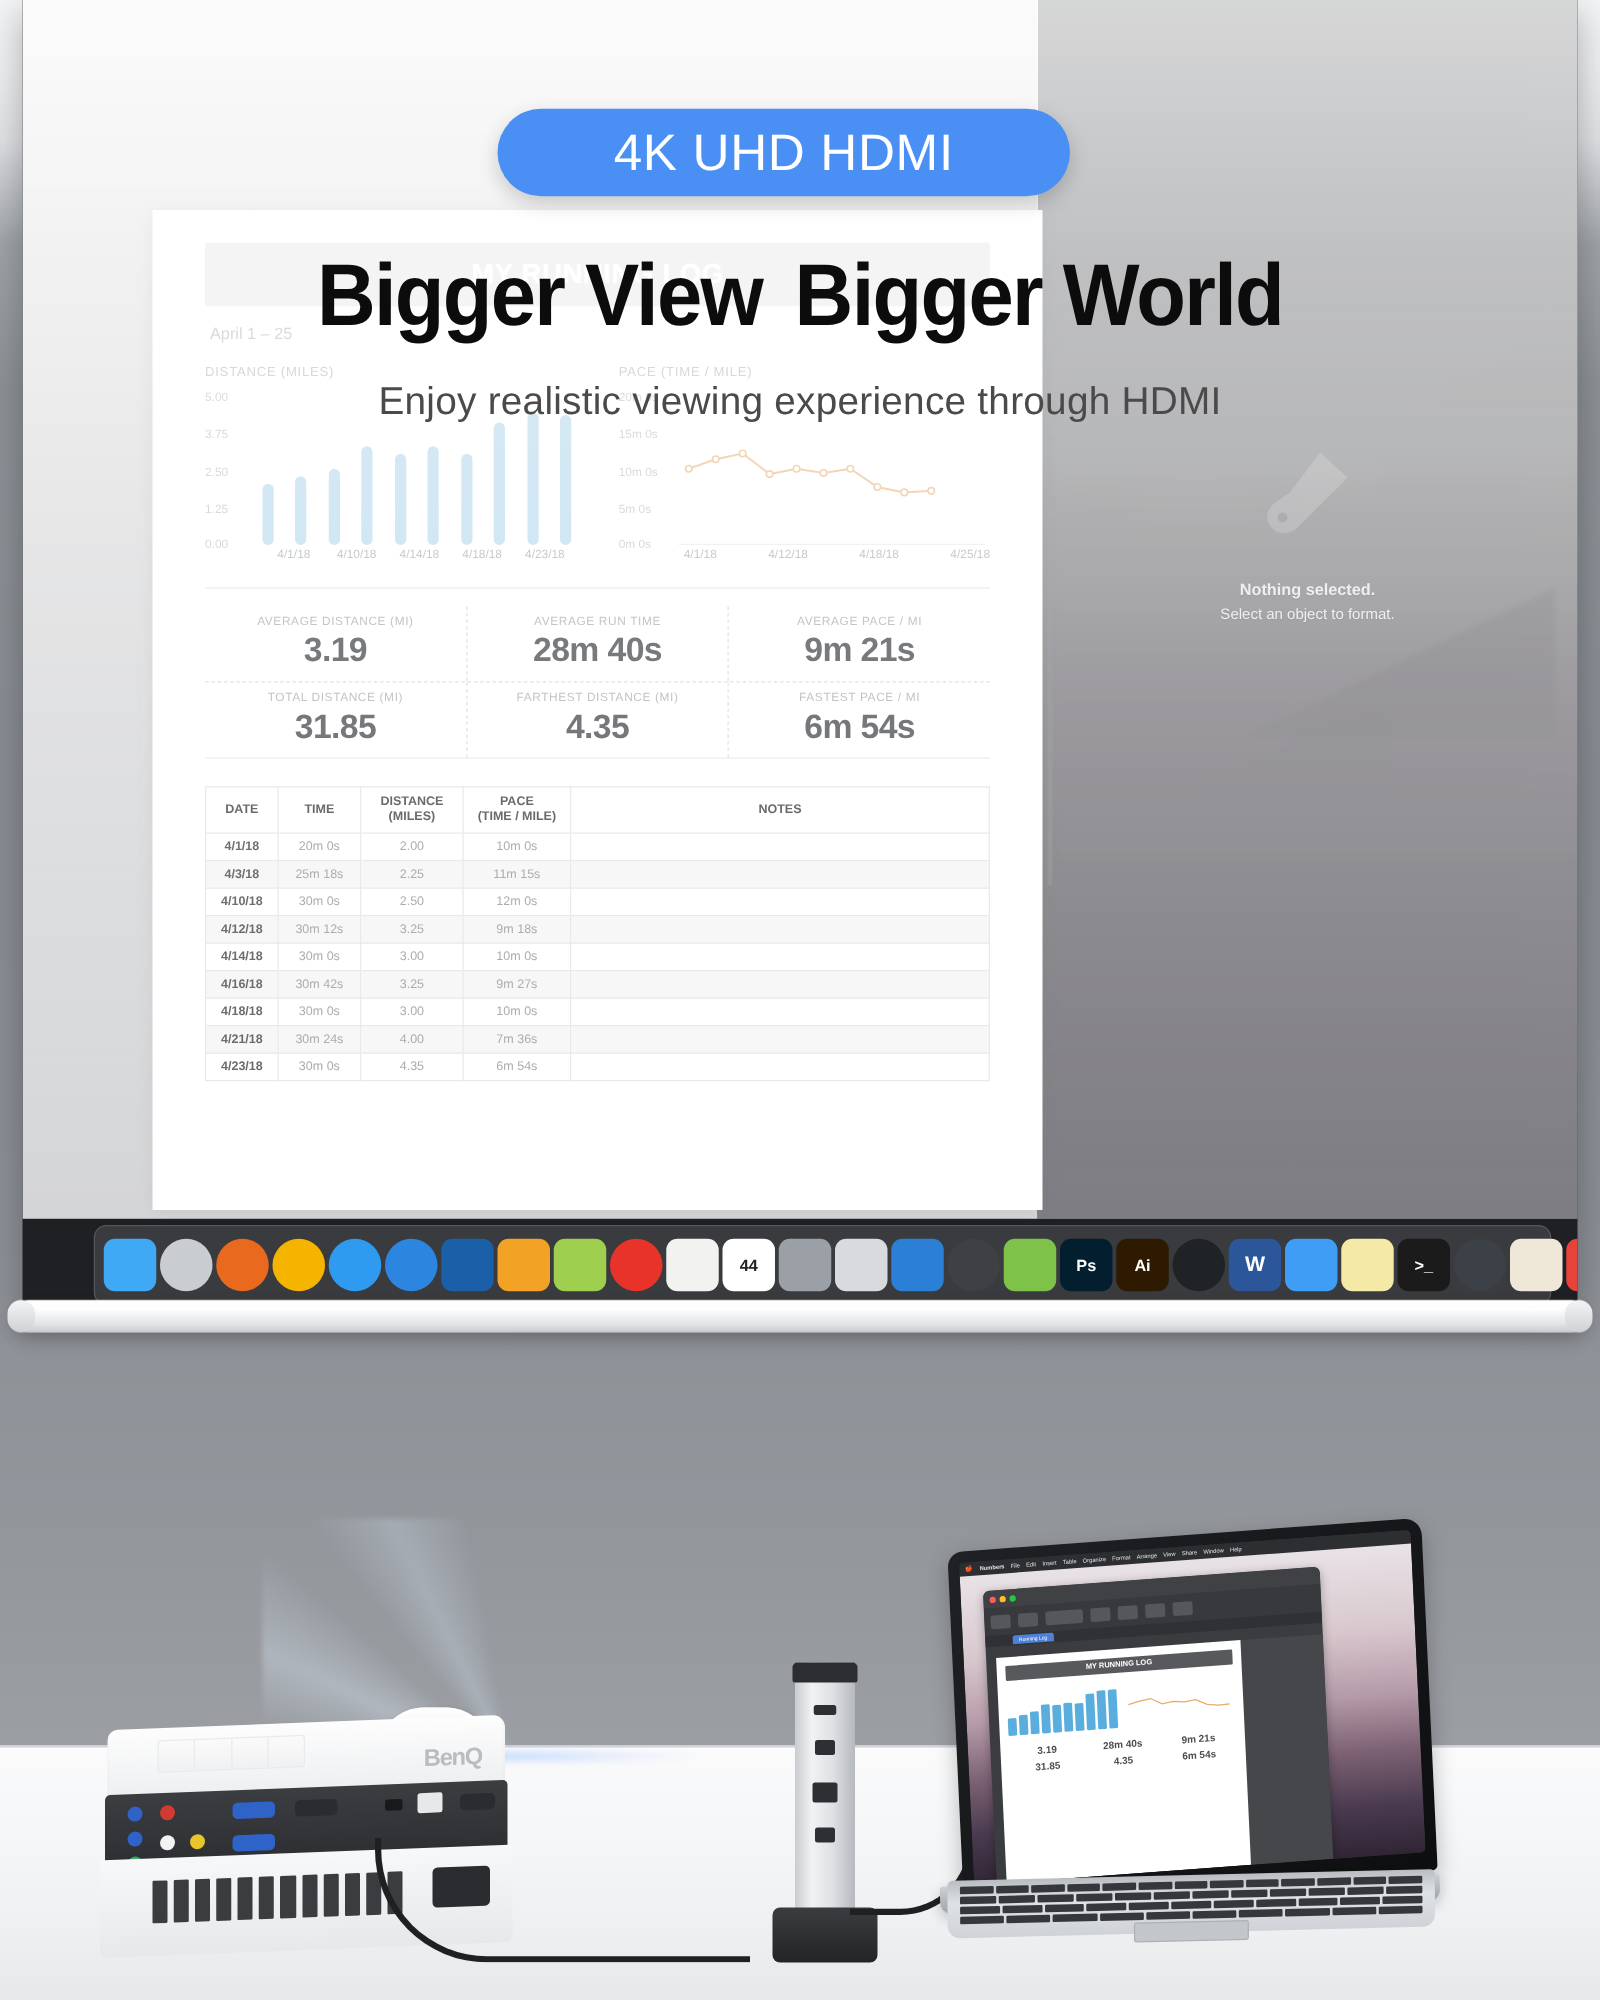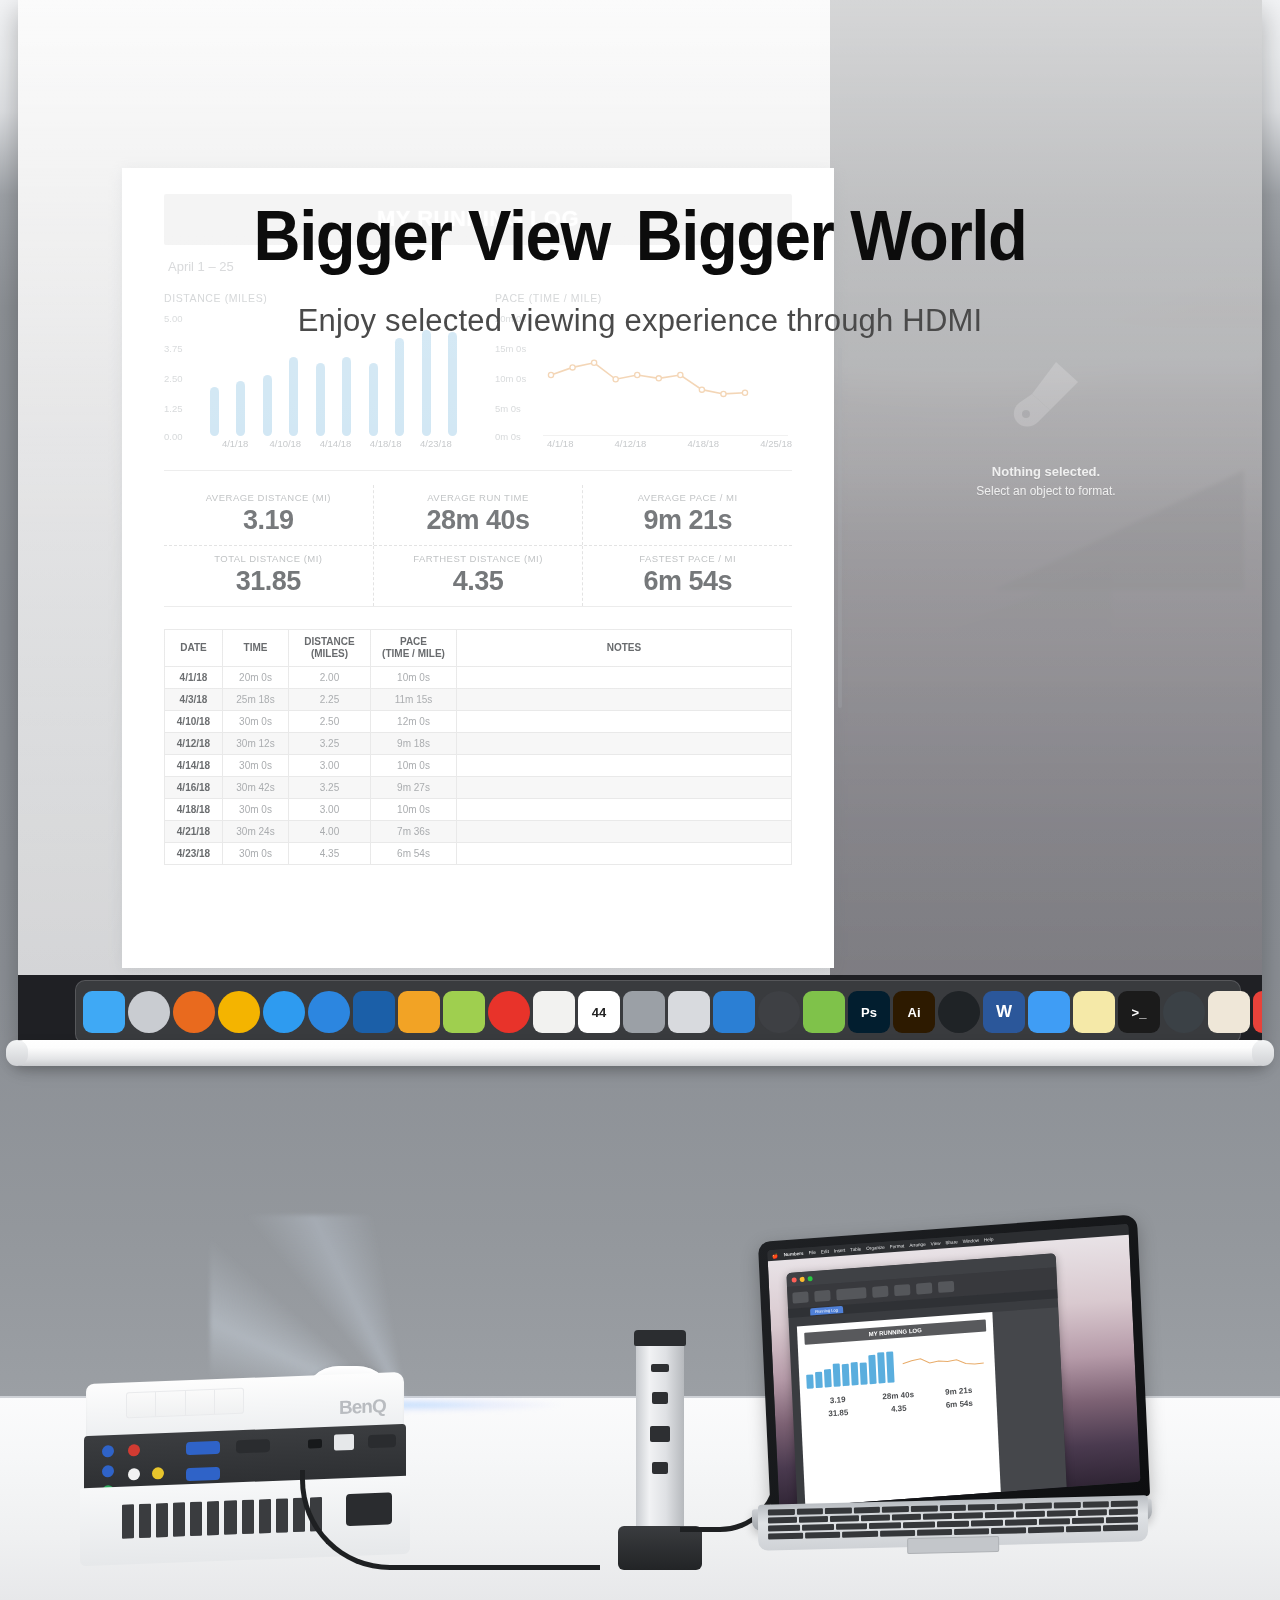--- a/index.html
+++ b/index.html
@@ -612,6 +612,9 @@
   <div class="roller-cap l"></div>
   <div class="roller-cap r"></div>
 
+  <div class="pill">
+    <span>4K UHD HDMI</span>
+  </div>
   <div class="headline">
     <span>Bigger View</span><span class="gap"></span><span>Bigger World</span>
   </div>

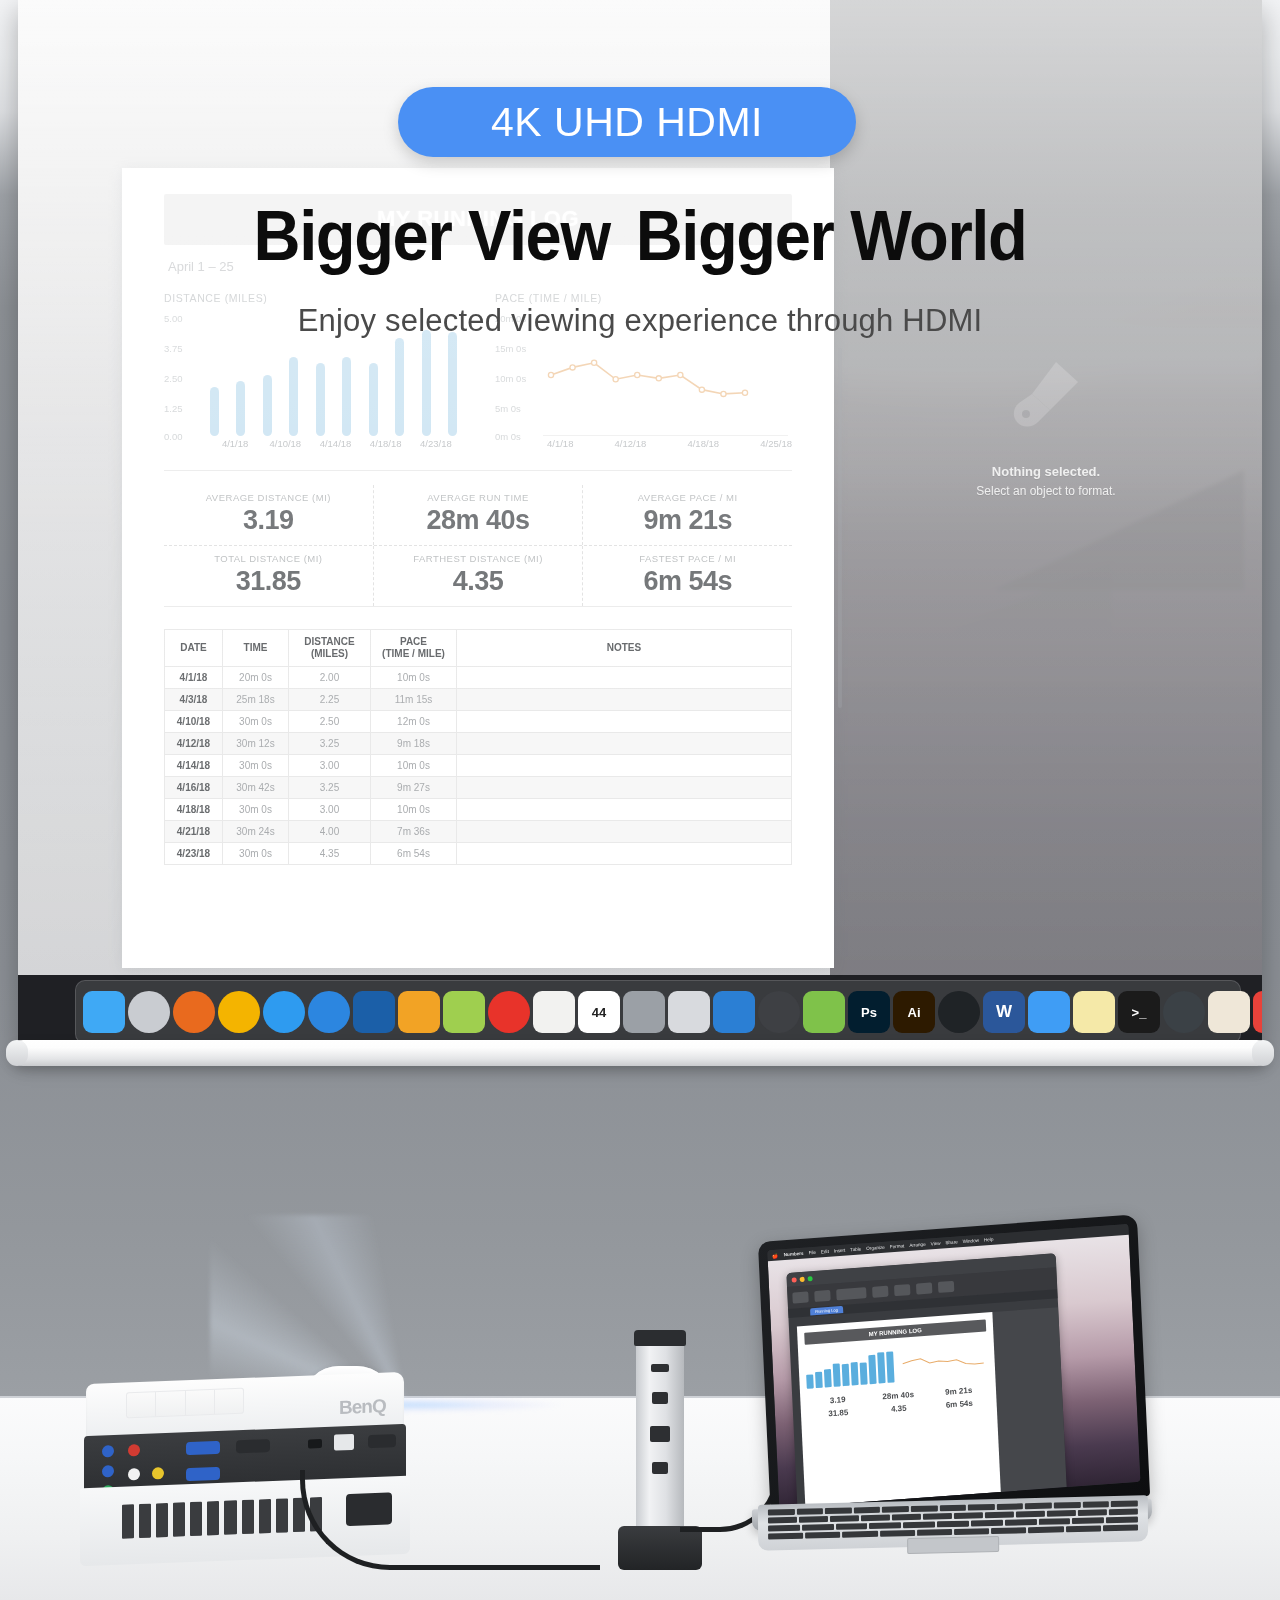--- a/index.html
+++ b/index.html
@@ -618,7 +618,7 @@
   <div class="headline">
     <span>Bigger View</span><span class="gap"></span><span>Bigger World</span>
   </div>
-  <div class="subhead">Enjoy selected viewing experience through HDMI</div>
+  <div class="subhead">Enjoy realistic viewing experience through HDMI</div>
 
   <div class="beam"></div>
 

